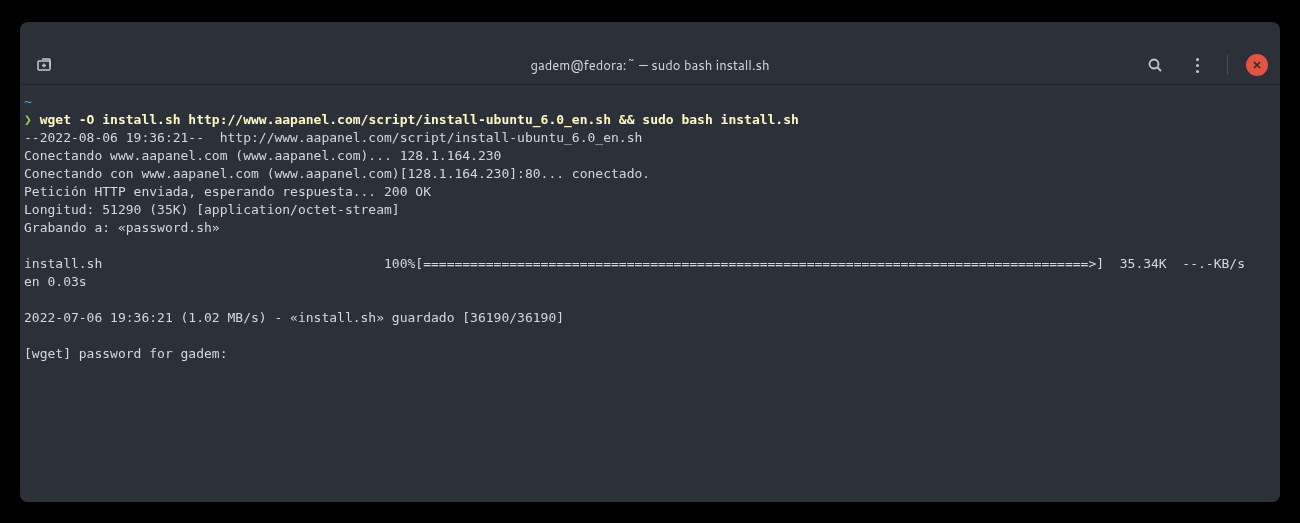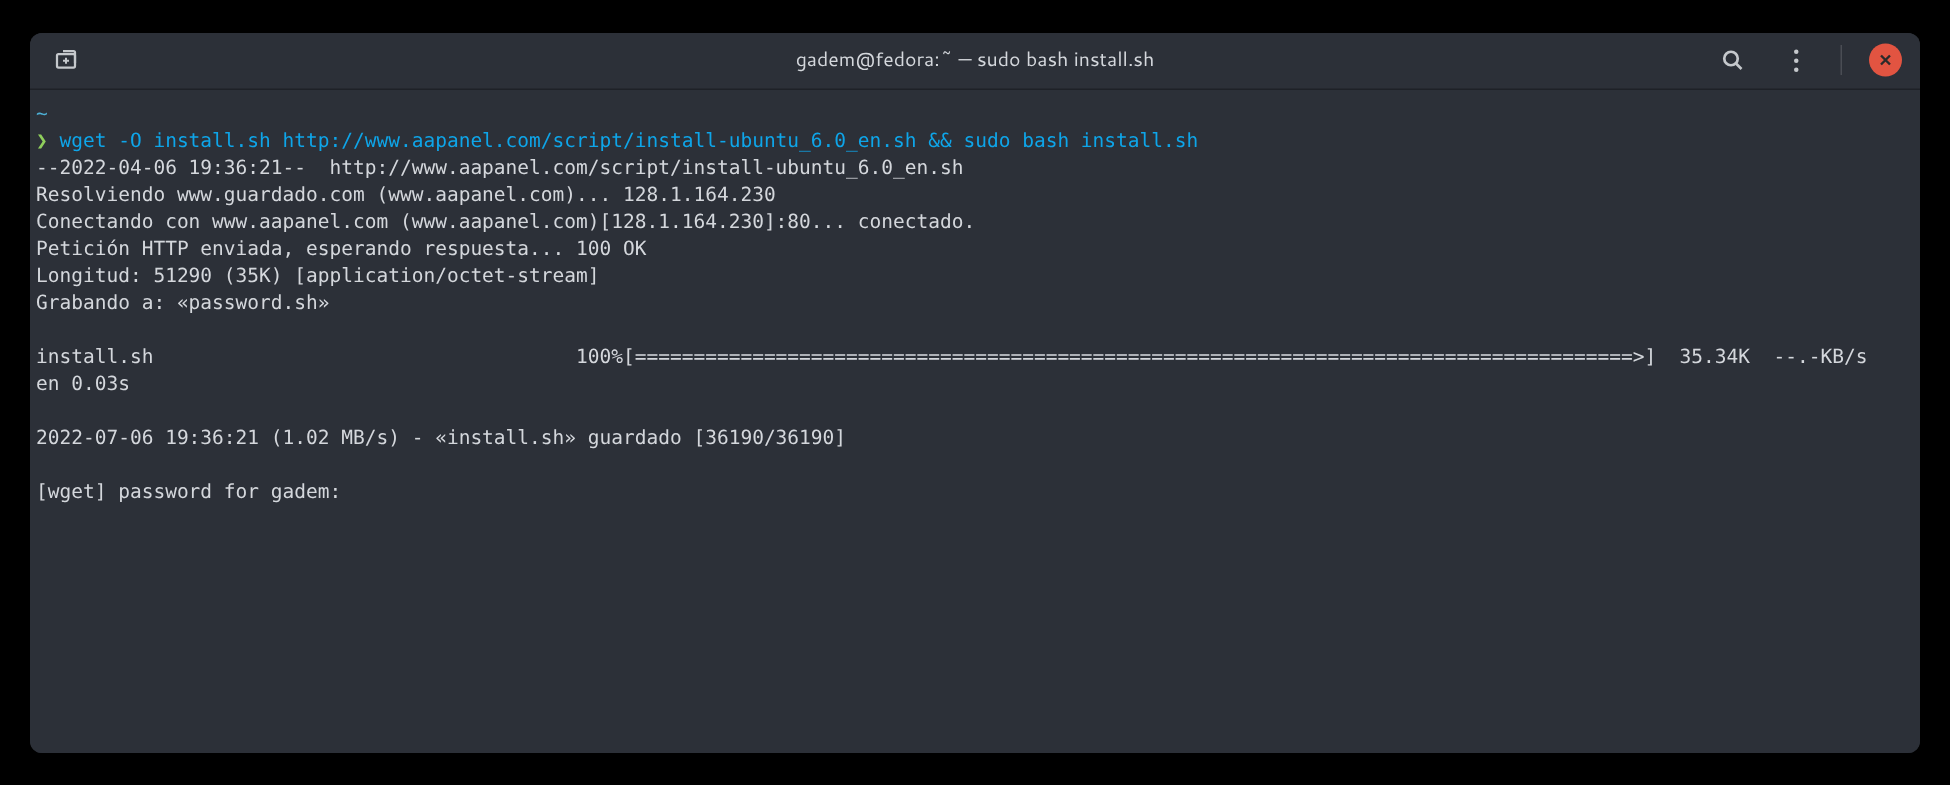--- a/index.html
+++ b/index.html
@@ -30,6 +30,7 @@
       padding: 0 12px;
       position: relative;
       border-bottom: 1px solid #1e2127;
+      margin-top: 25px;
     }
     .titlebar-left {
       display: flex;

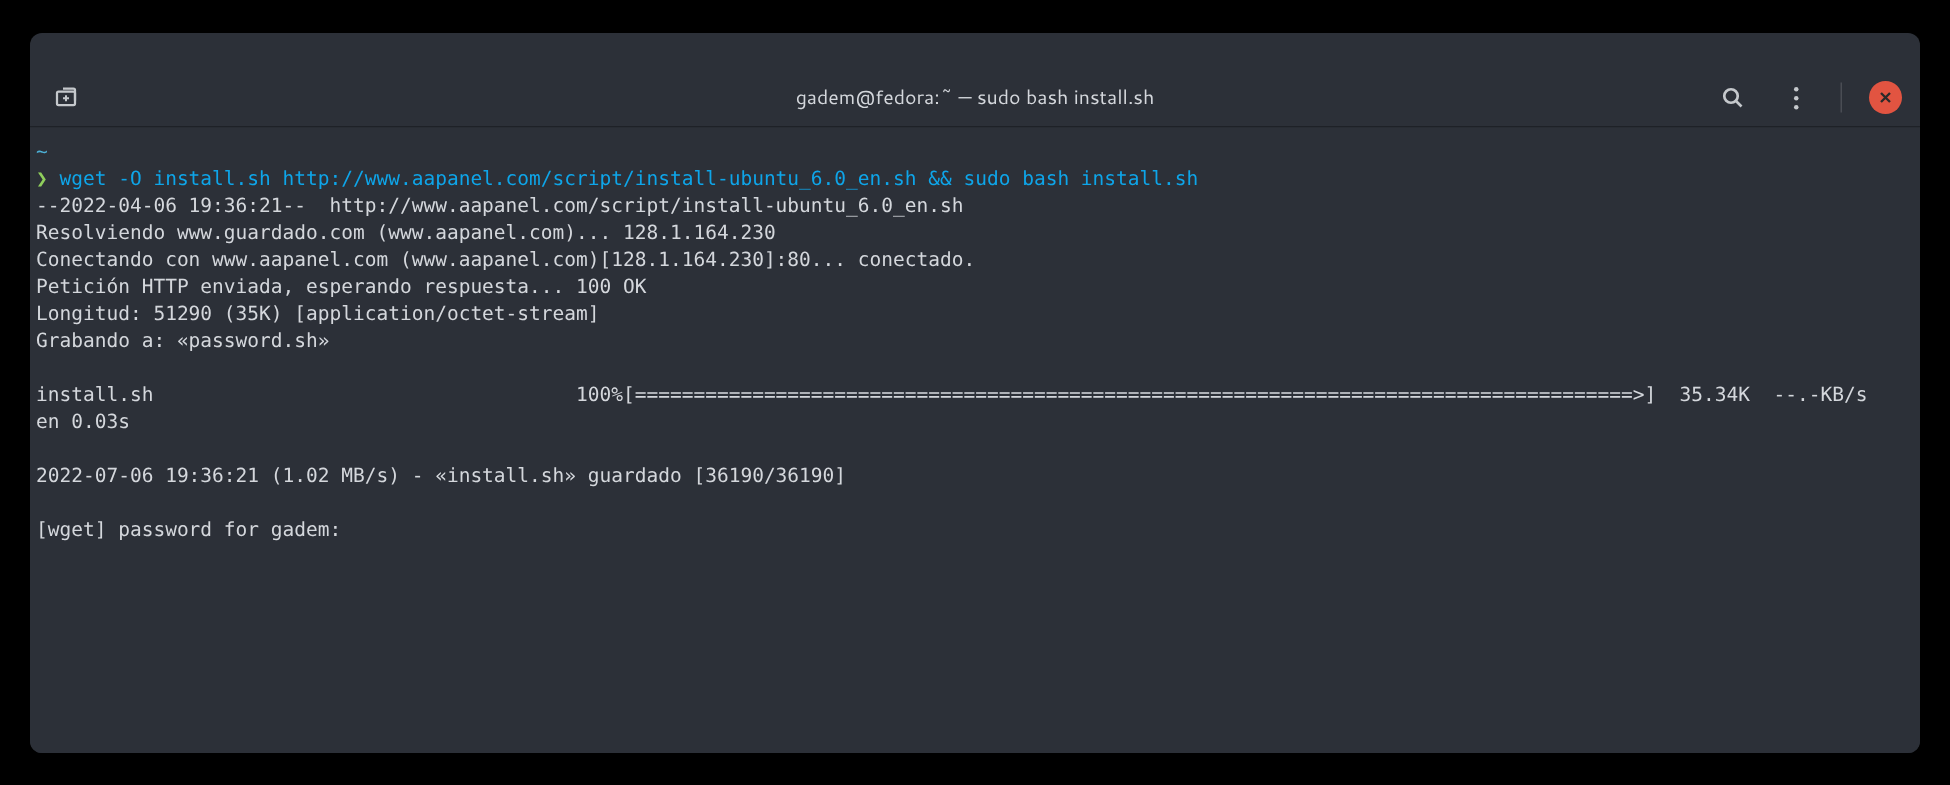--- a/index.html
+++ b/index.html
@@ -93,7 +93,7 @@
     .terminal::-webkit-scrollbar-thumb { background: #4a4d54; border-radius: 4px; }
     .tilde { color: #4db0d6; }
     .prompt-symbol { color: #8fce5c; font-weight: bold; }
-    .cmd { color: #0ea5e9; }
+    .cmd { color: #fef9c3; font-weight: bold; }
   </style>
 </head>
 <body>

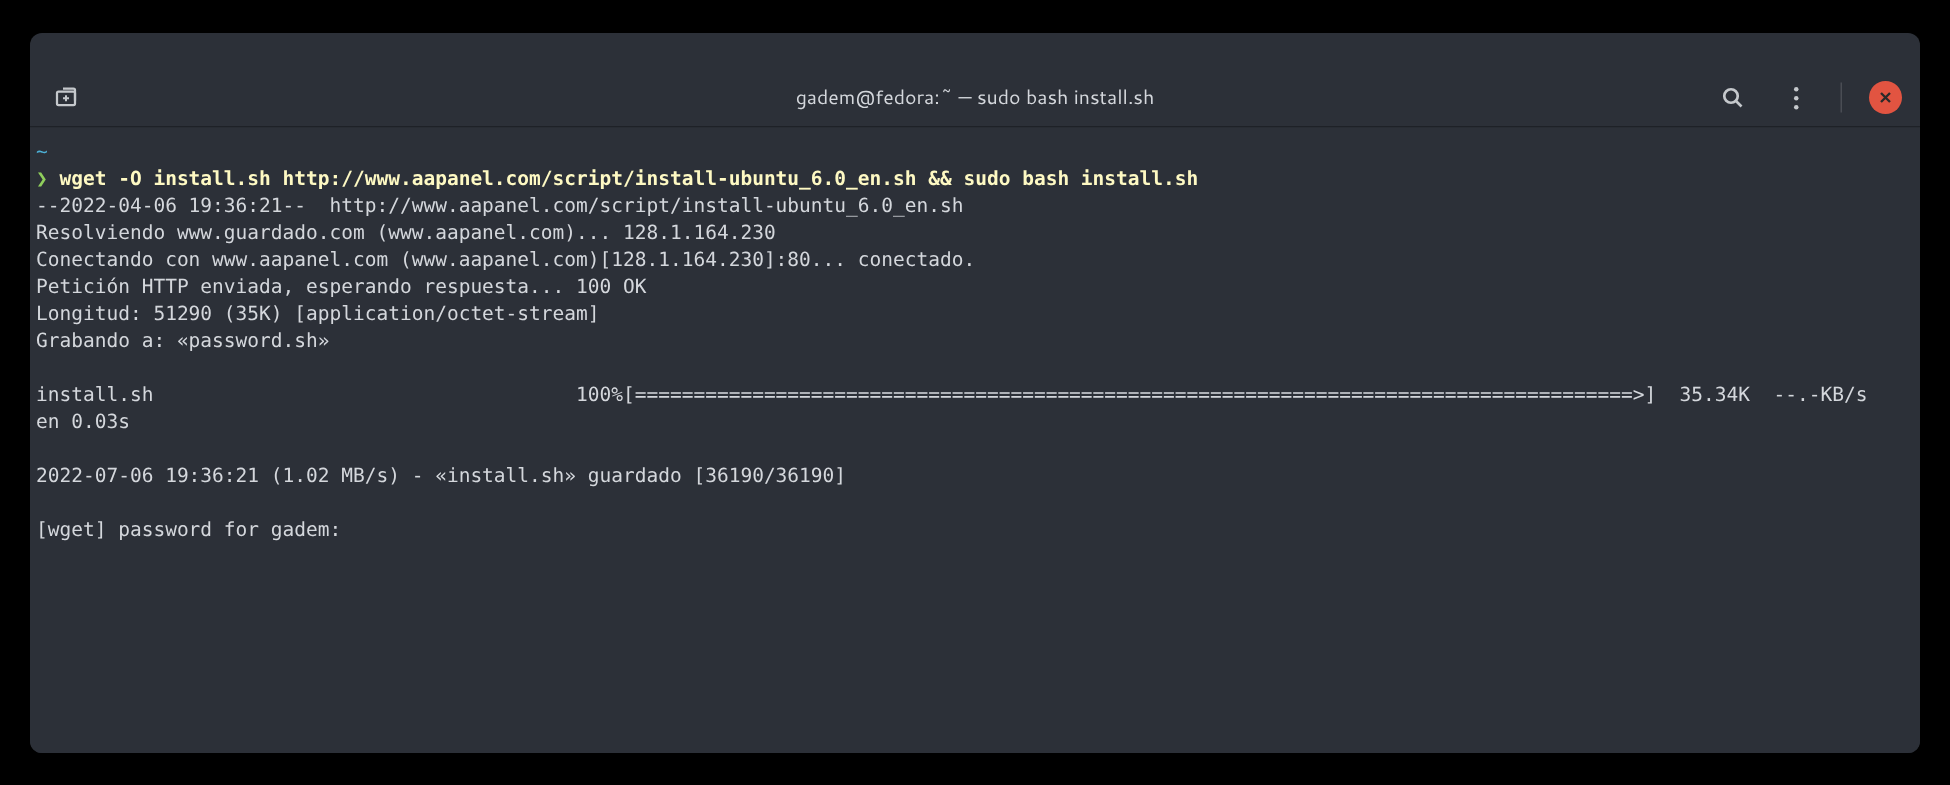--- a/index.html
+++ b/index.html
@@ -132,7 +132,7 @@
   </div>
   <div class="terminal"><span class="tilde">~</span>
 <span class="prompt-symbol">❯</span> <span class="cmd">wget -O install.sh http://www.aapanel.com/script/install-ubuntu_6.0_en.sh &amp;&amp; sudo bash install.sh</span>
-<span>--2022-04-06 19:36:21--  http://www.aapanel.com/script/install-ubuntu_6.0_en.sh</span>
+<span>--2022-08-06 19:36:21--  http://www.aapanel.com/script/install-ubuntu_6.0_en.sh</span>
 <span>Resolviendo www.guardado.com (www.aapanel.com)... 128.1.164.230</span>
 <span>Conectando con www.aapanel.com (www.aapanel.com)[128.1.164.230]:80... conectado.</span>
 <span>Petición HTTP enviada, esperando respuesta... 100 OK</span>

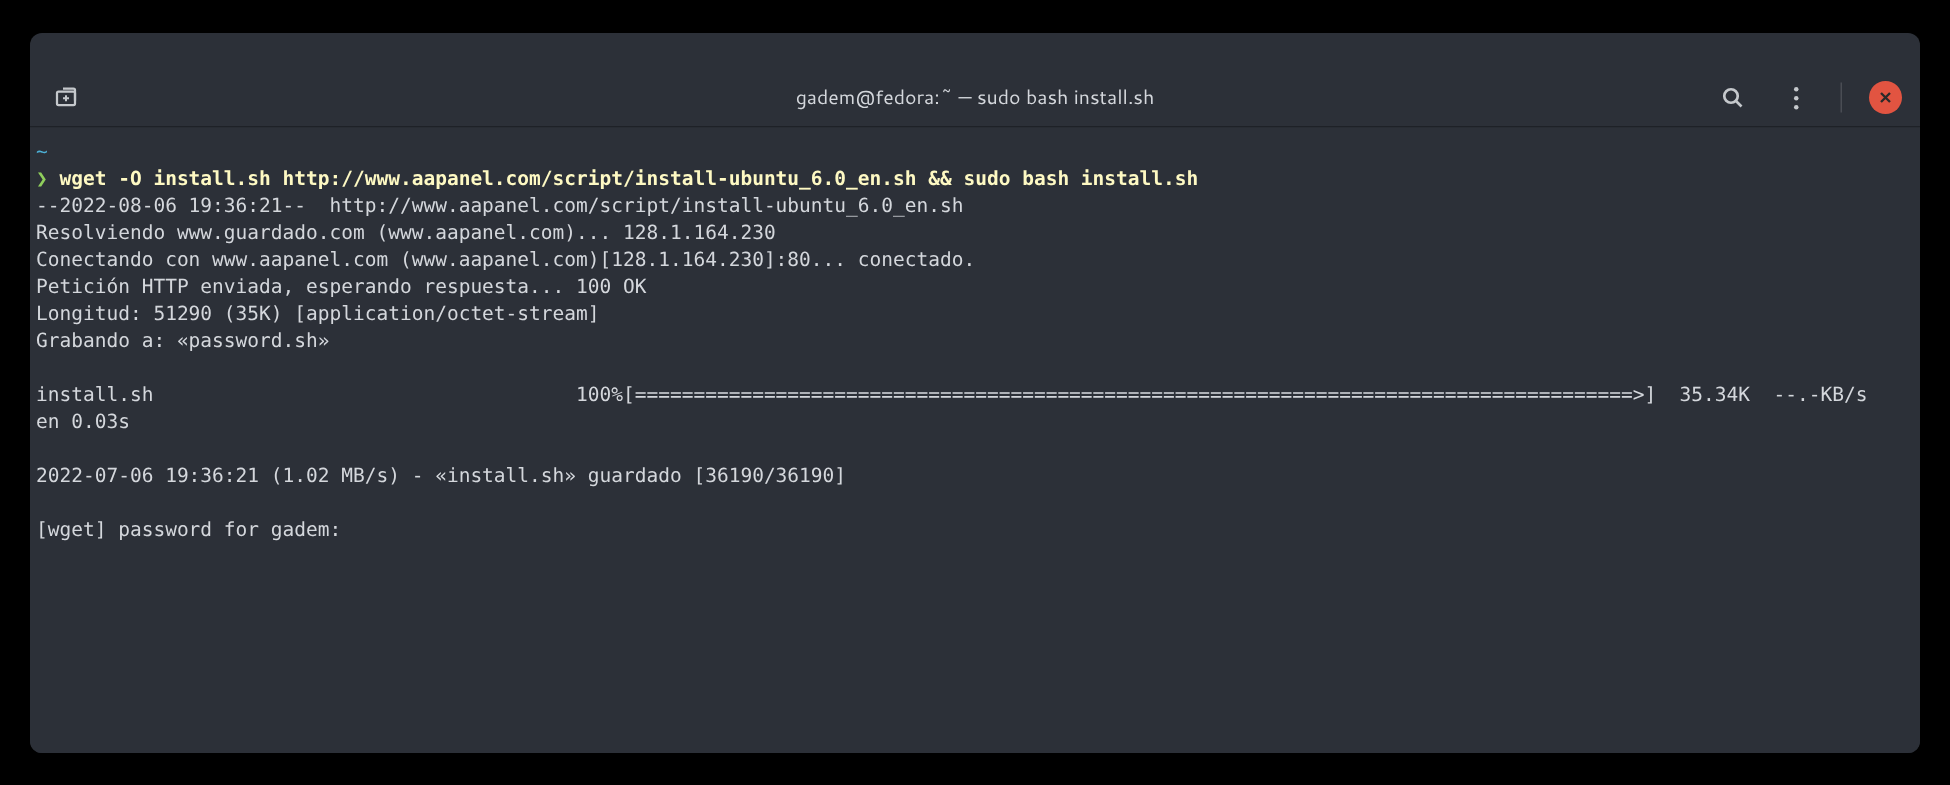--- a/index.html
+++ b/index.html
@@ -133,7 +133,7 @@
   <div class="terminal"><span class="tilde">~</span>
 <span class="prompt-symbol">❯</span> <span class="cmd">wget -O install.sh http://www.aapanel.com/script/install-ubuntu_6.0_en.sh &amp;&amp; sudo bash install.sh</span>
 <span>--2022-08-06 19:36:21--  http://www.aapanel.com/script/install-ubuntu_6.0_en.sh</span>
-<span>Resolviendo www.guardado.com (www.aapanel.com)... 128.1.164.230</span>
+<span>Conectando www.aapanel.com (www.aapanel.com)... 128.1.164.230</span>
 <span>Conectando con www.aapanel.com (www.aapanel.com)[128.1.164.230]:80... conectado.</span>
 <span>Petición HTTP enviada, esperando respuesta... 100 OK</span>
 <span>Longitud: 51290 (35K) [application/octet-stream]</span>

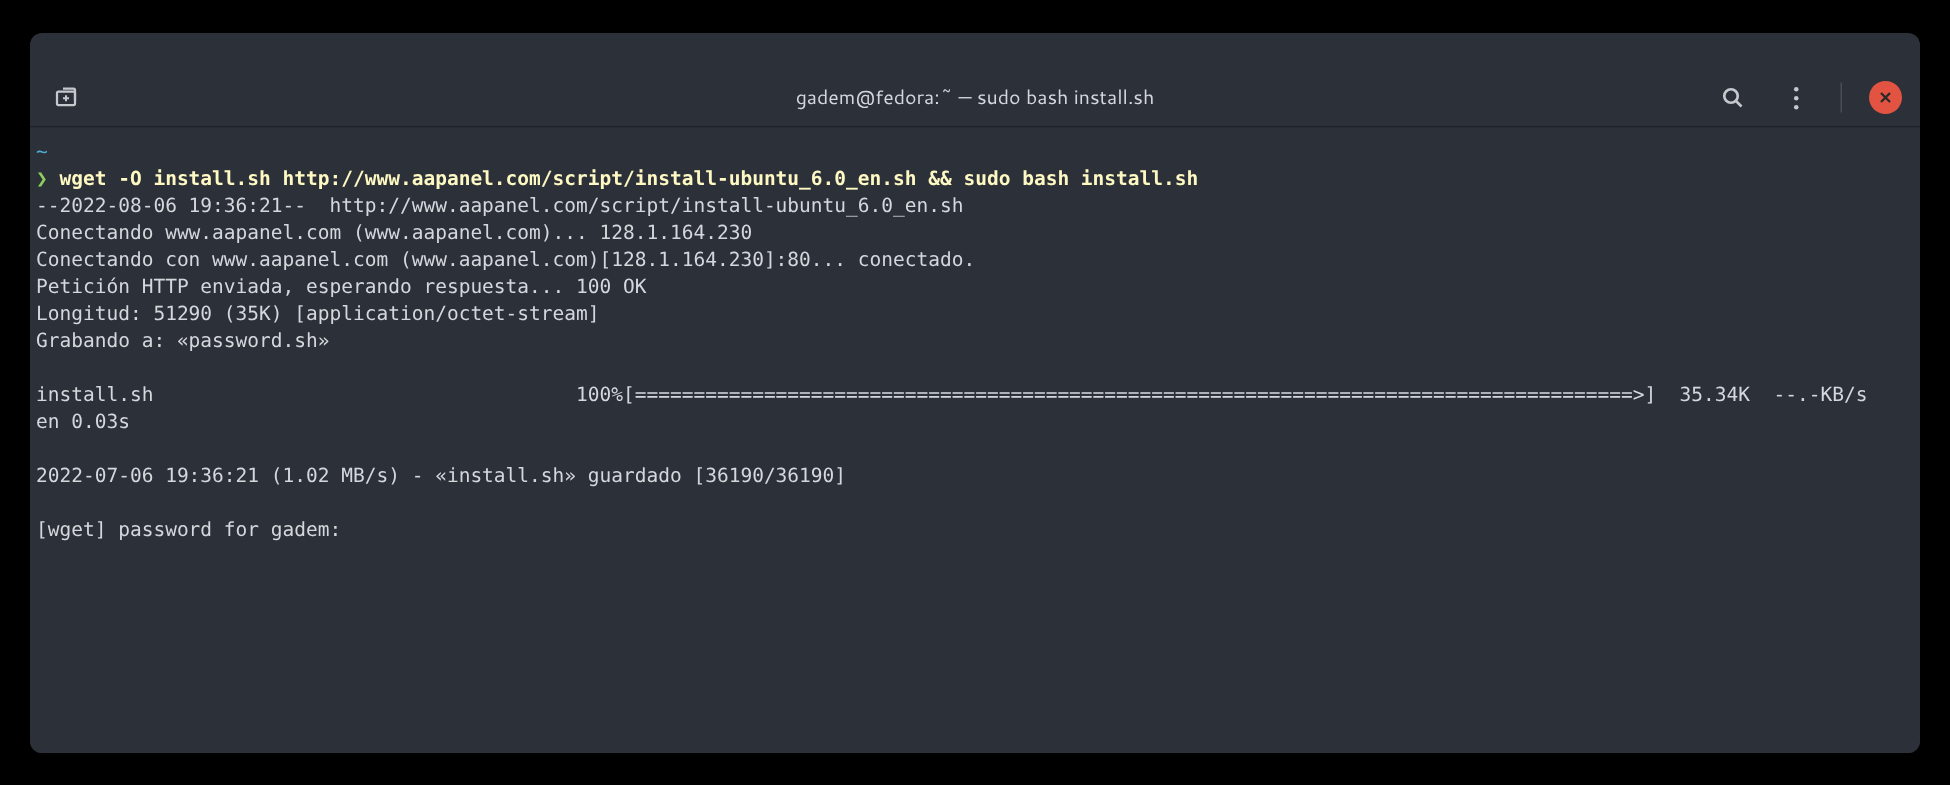--- a/index.html
+++ b/index.html
@@ -135,7 +135,7 @@
 <span>--2022-08-06 19:36:21--  http://www.aapanel.com/script/install-ubuntu_6.0_en.sh</span>
 <span>Conectando www.aapanel.com (www.aapanel.com)... 128.1.164.230</span>
 <span>Conectando con www.aapanel.com (www.aapanel.com)[128.1.164.230]:80... conectado.</span>
-<span>Petición HTTP enviada, esperando respuesta... 100 OK</span>
+<span>Petición HTTP enviada, esperando respuesta... 200 OK</span>
 <span>Longitud: 51290 (35K) [application/octet-stream]</span>
 <span>Grabando a: «password.sh»</span>
 

